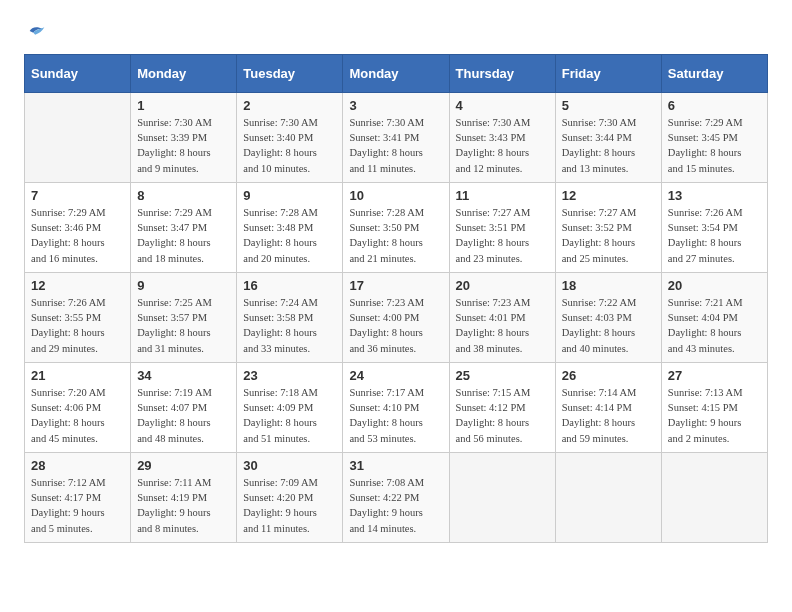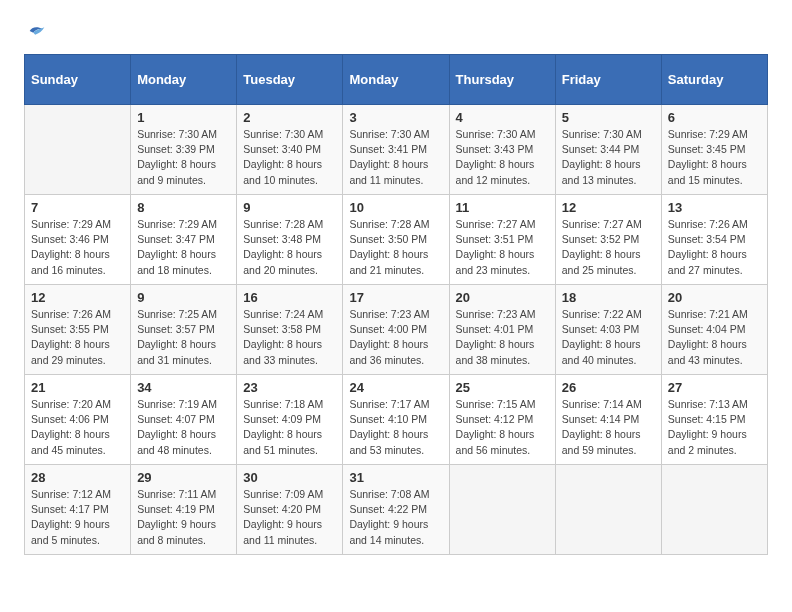--- a/index.html
+++ b/index.html
@@ -60,7 +60,7 @@
       color: #fff;
       font-size: 13px;
       font-weight: bold;
-      padding: 17px 6px;
+      padding: 11px 6px;
       text-align: left;
       border: 1px solid #2d5a9a;
     }

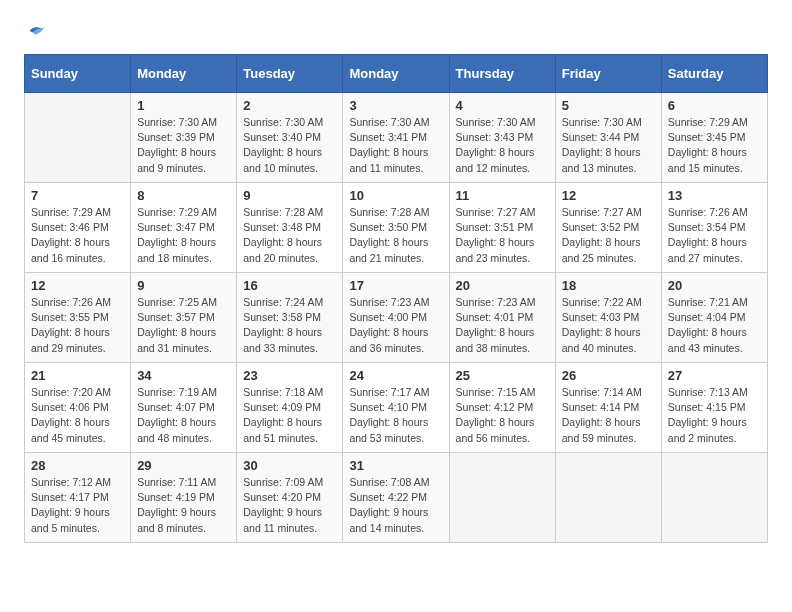--- a/index.html
+++ b/index.html
@@ -91,6 +91,7 @@
       font-size: 10.5px;
       color: #444;
       line-height: 1.45;
+      font-family: Liberation Serif, serif;
     }
     .empty-cell {
       background: #f5f5f5 !important;

